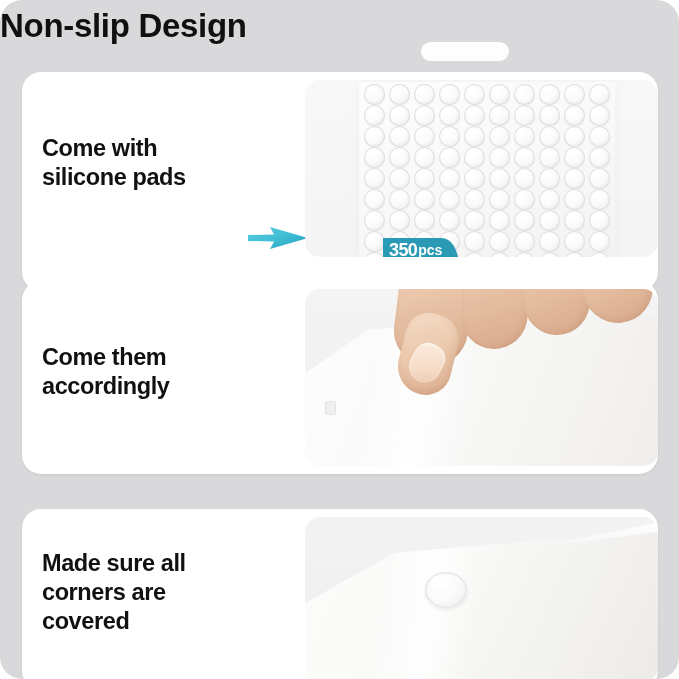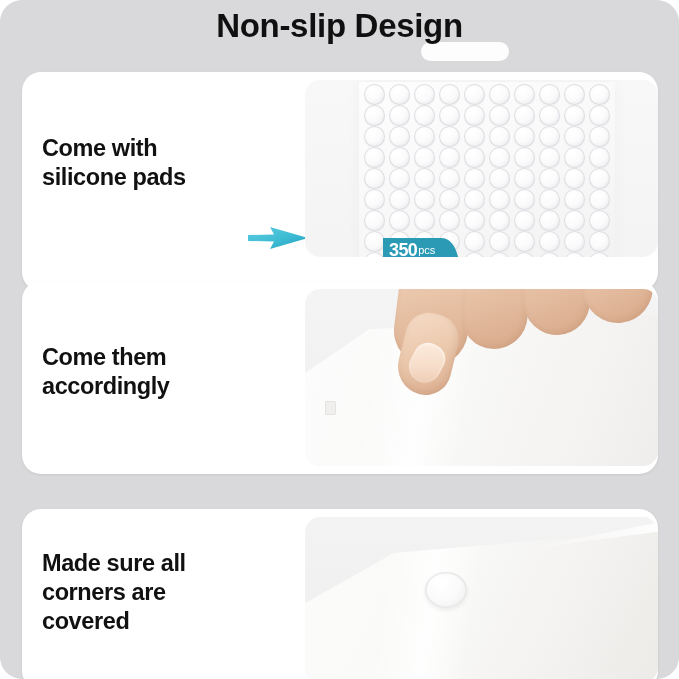--- a/index.html
+++ b/index.html
@@ -22,7 +22,6 @@
   }
   #title{
     position:absolute; left:0; top:7px; width:679px;
-    text-align:center;
     font-size:33px; font-weight:bold;
     letter-spacing:-0.3px;
     color:#101010;

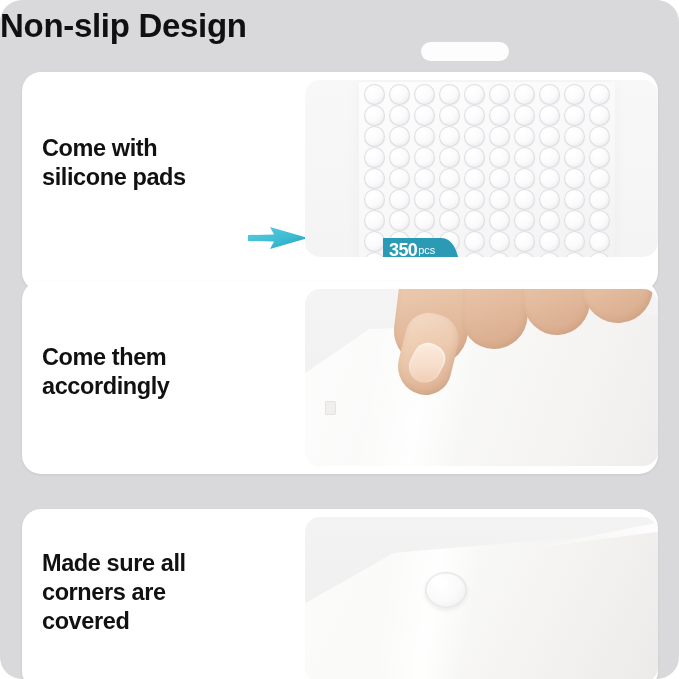--- a/index.html
+++ b/index.html
@@ -127,7 +127,7 @@
     z-index:2;
   }
   #badge-num{ font-size:18px; font-weight:bold; letter-spacing:-0.6px; line-height:20px; }
-  #badge-unit{ font-size:11px; font-weight:normal; margin-left:1px; line-height:20px; }
+  #badge-unit{ font-size:14px; font-weight:bold; margin-left:1px; line-height:20px; }
 
   
   #photo2{ background:linear-gradient(180deg,#f4f4f4 0%,#efefef 100%); }

